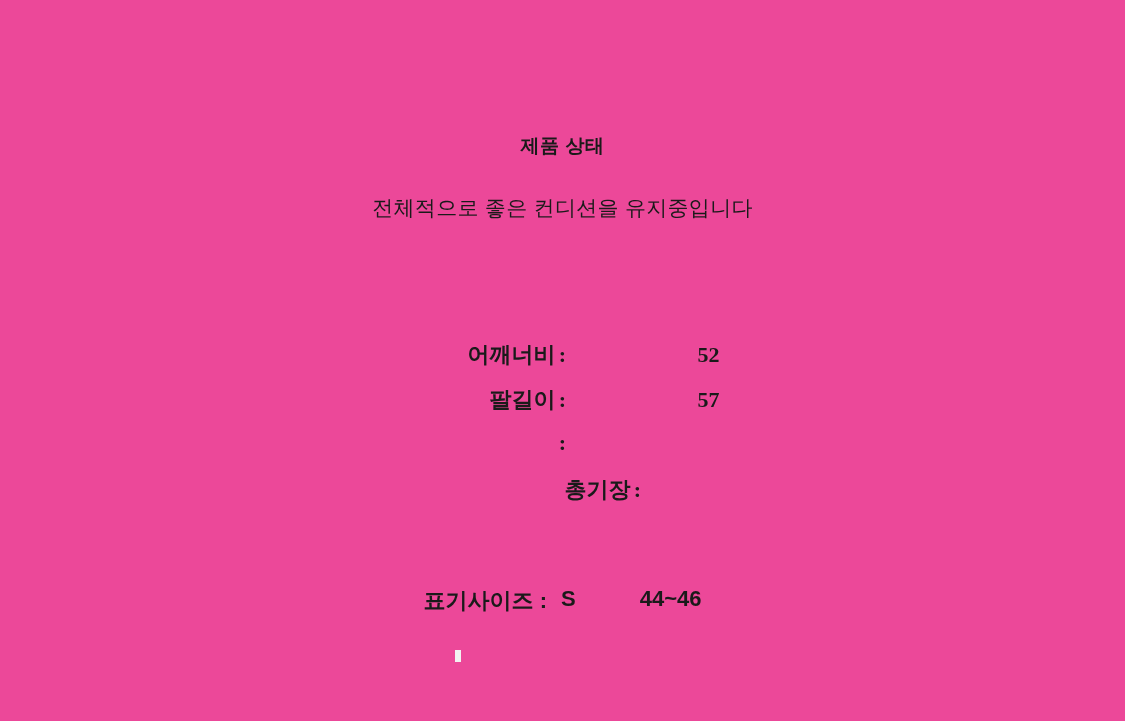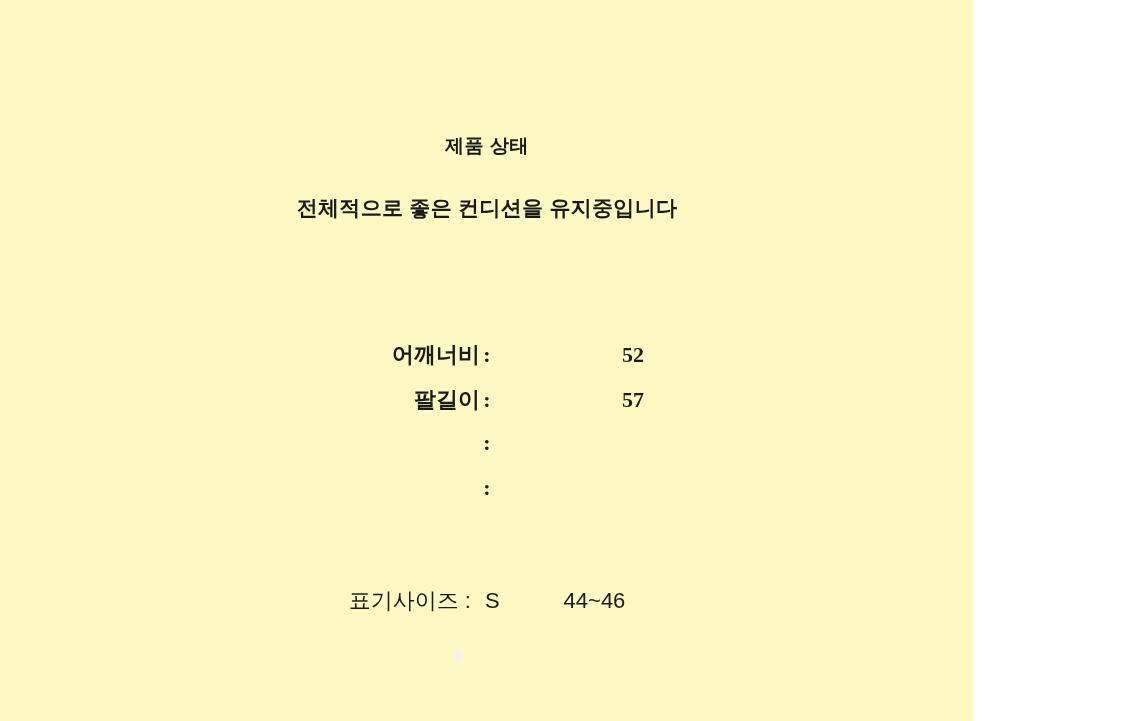--- a/index.html
+++ b/index.html
@@ -16,9 +16,9 @@
   }
   .page {
     position: relative;
-    width: 974px;
+    width: 1125px;
     height: 721px;
-    background: #fef9c3;
+    background: #ec4899;
   }
   .center-col {
     position: absolute;

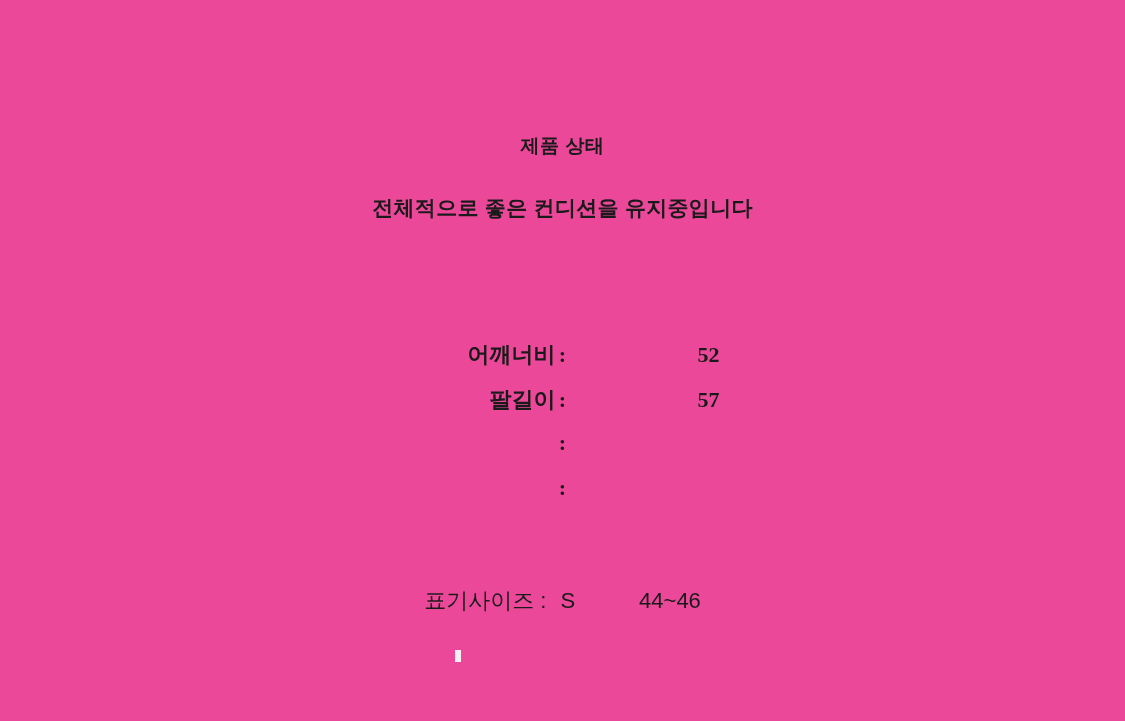--- a/index.html
+++ b/index.html
@@ -33,7 +33,7 @@
   }
   .subheading {
     font-size: 21px;
-    font-weight: 700;
+    font-weight: 400;
     letter-spacing: 0.3px;
   }
   .section-title {

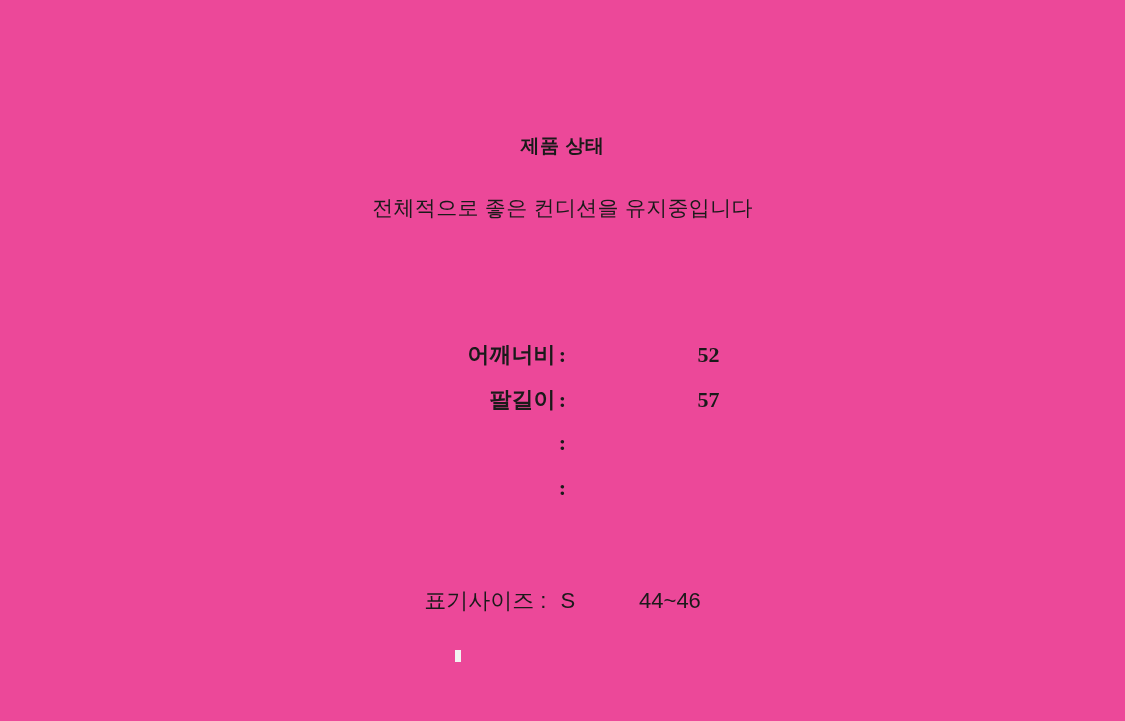--- a/index.html
+++ b/index.html
@@ -137,6 +137,7 @@
     </div>
 
     <div class="measure-row">
+      <span class="measure-label">총기장</span>
       <span class="measure-colon">:</span>
     </div>
 

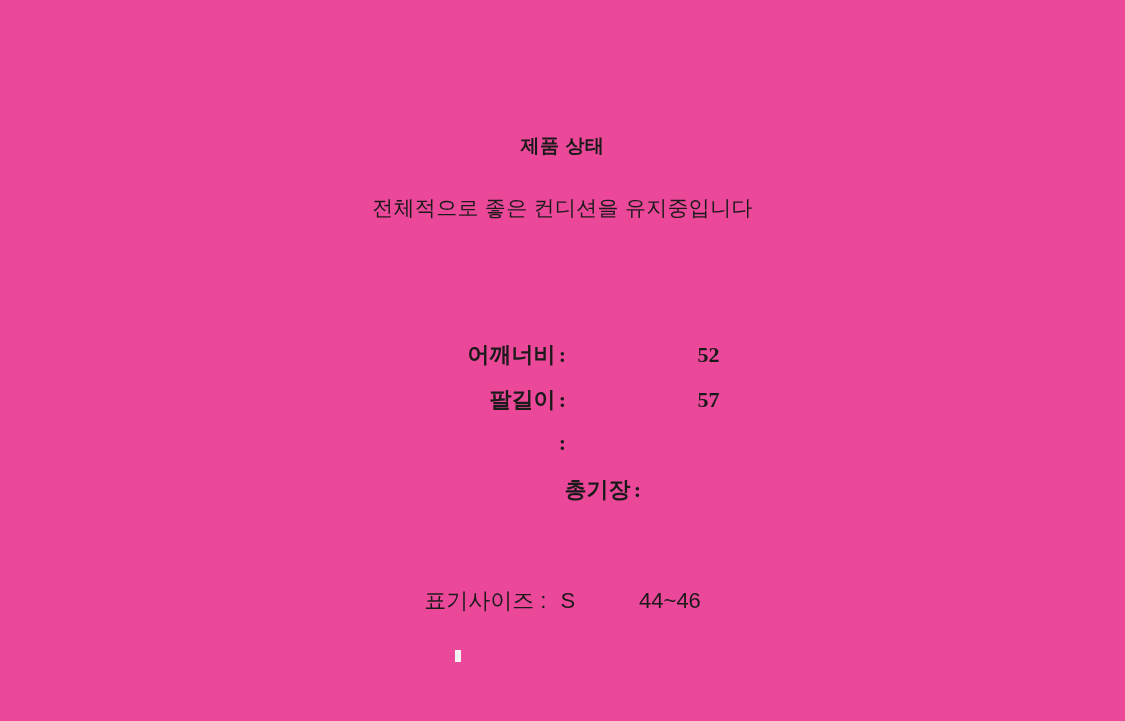--- a/index.html
+++ b/index.html
@@ -85,9 +85,9 @@
     top: 586px;
     display: flex;
     justify-content: center;
-    align-items: center;
+    align-items: flex-start;
     font-size: 22px;
-    font-weight: 400;
+    font-weight: 700;
   }
   .size-summary .label {
     white-space: nowrap;

